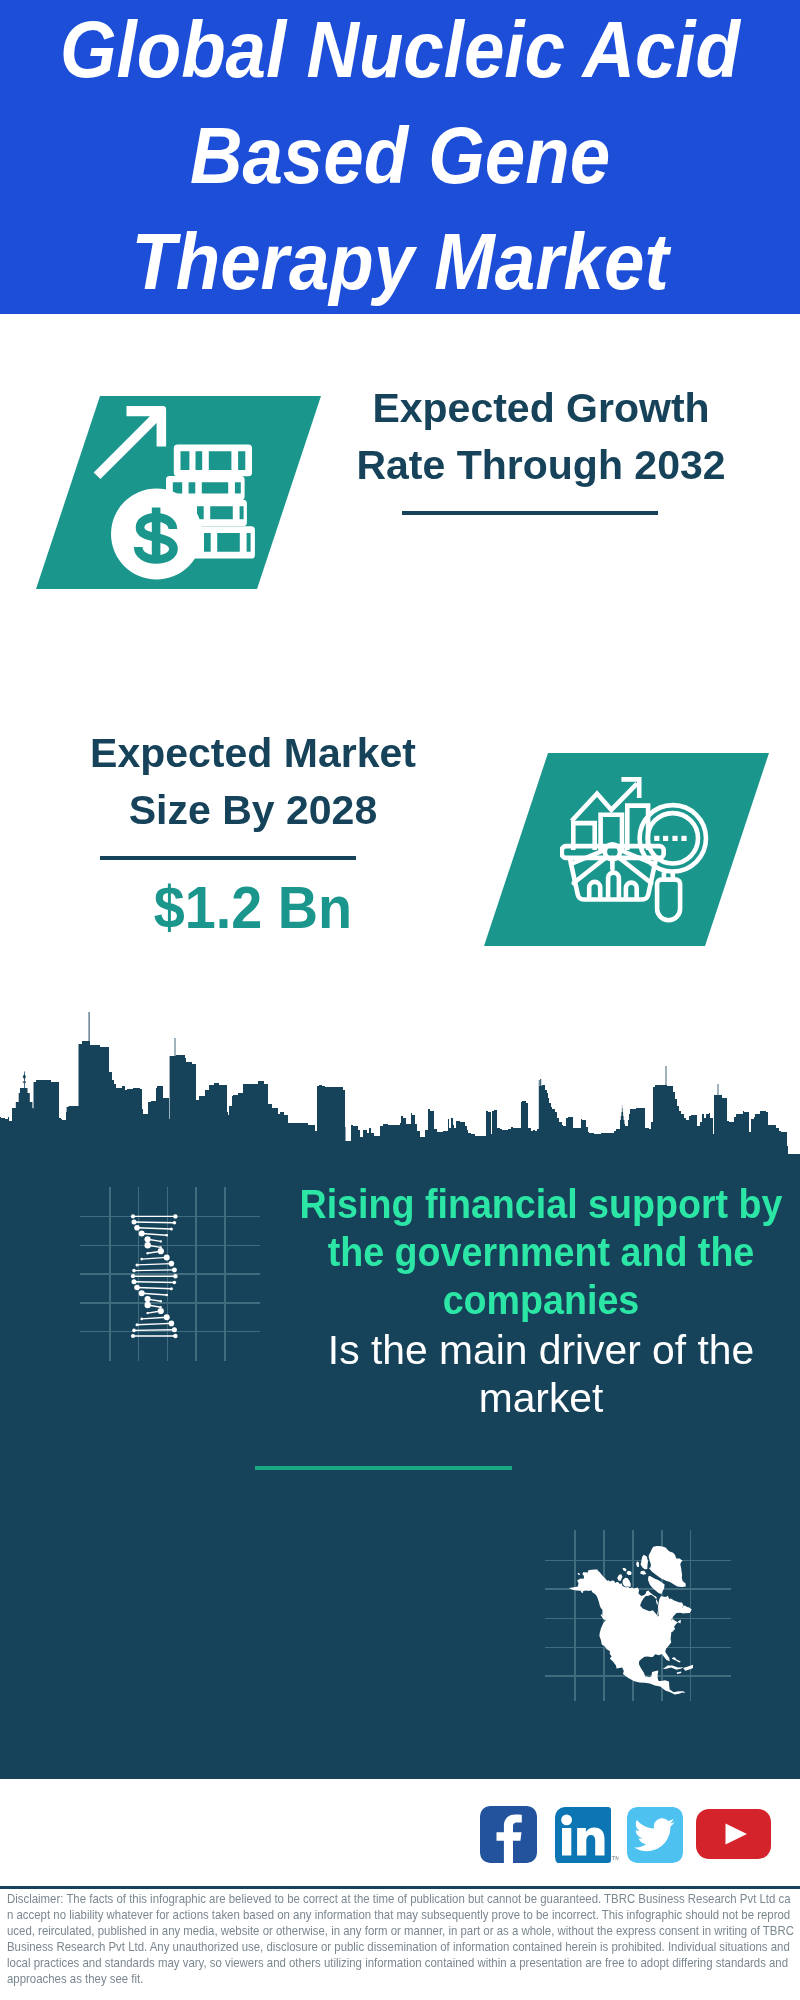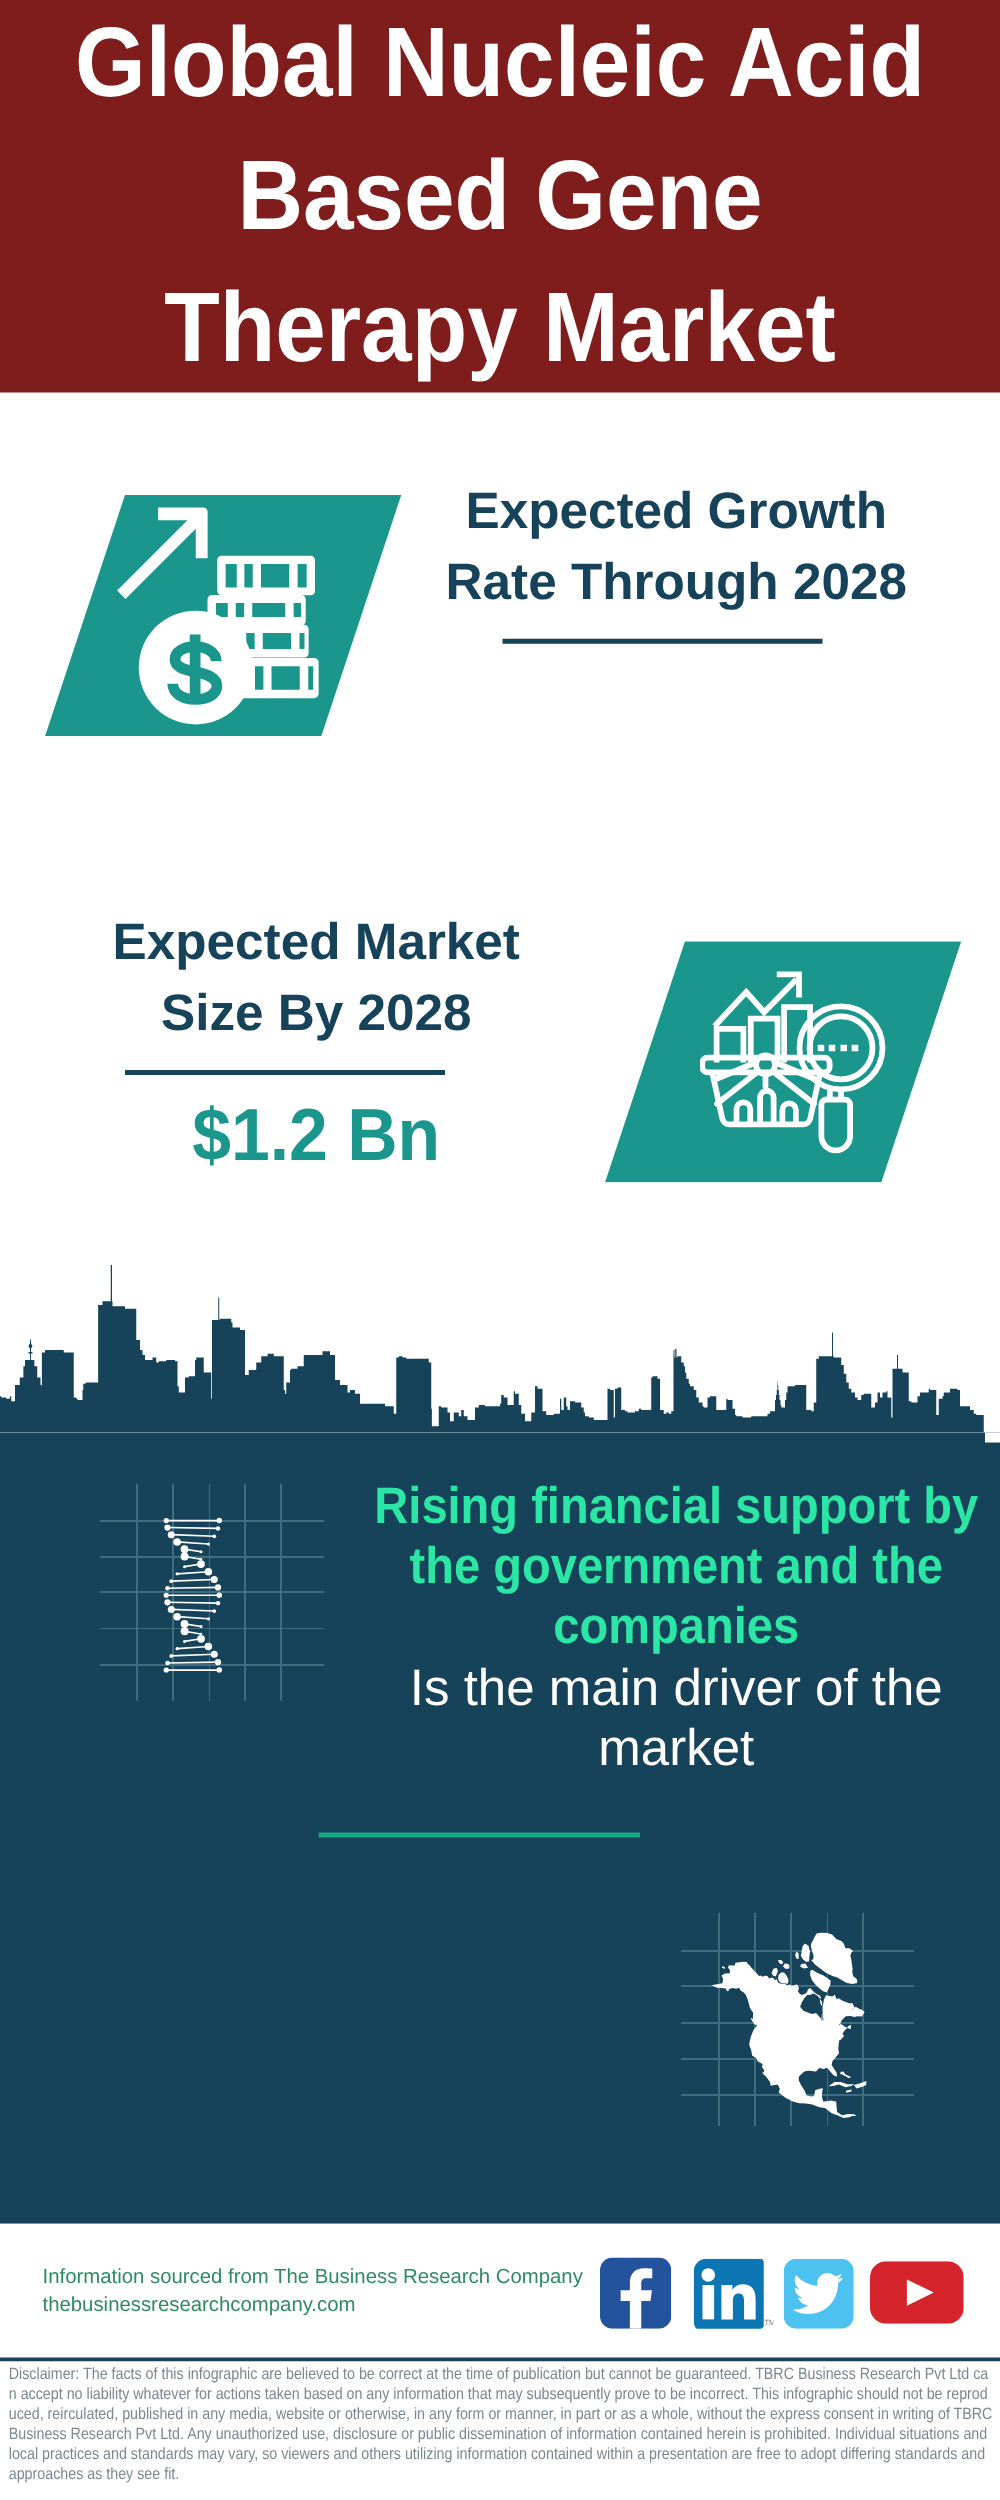--- a/index.html
+++ b/index.html
@@ -8,7 +8,7 @@
   .page{position:relative;width:800px;height:2000px;background:#fff;}
 
   
-  .hdr{position:absolute;left:0;top:0;width:800px;height:314px;background:#7f1d1d;}
+  .hdr{position:absolute;left:0;top:0;width:800px;height:314px;background:#1d4ed8;font-style:italic;}
   .hdr-title{position:absolute;left:0;top:-3px;width:800px;color:#ffffff;
        font-size:79px;font-weight:bold;line-height:106px;text-align:center;}
   .hdr-title>div{transform:scaleX(0.92);}

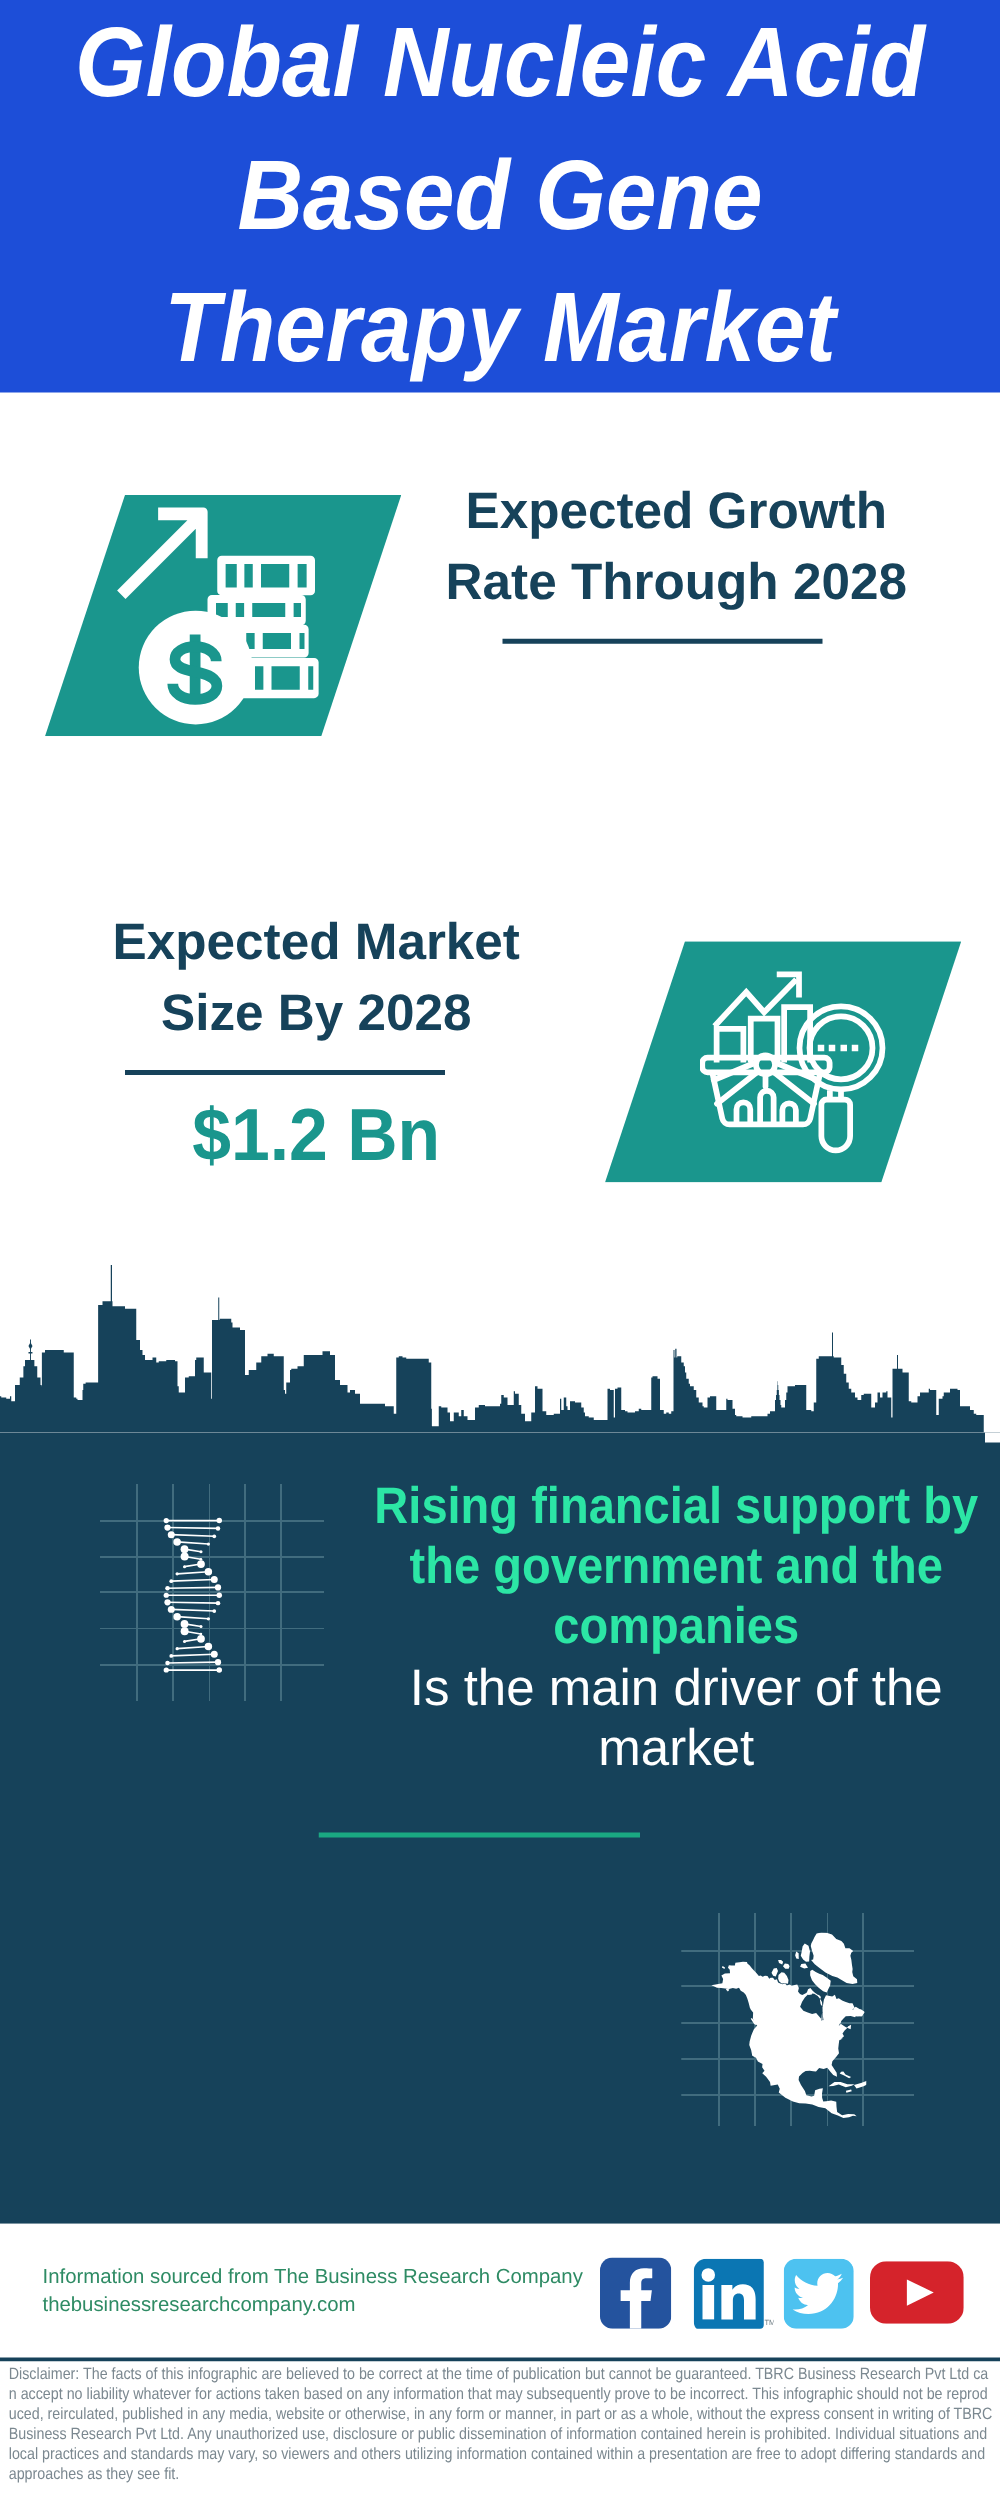--- a/index.html
+++ b/index.html
@@ -85,7 +85,7 @@
     </g>
   </svg>
 
-  <div class="stat-label" style="left:351px;top:380px;width:380px;">Expected Growth Rate Through 2028</div>
+  <div class="stat-label" style="left:351px;top:380px;width:380px;">Expected Growth Rate Through 2032</div>
   <div class="rule" style="left:402px;top:511px;width:256px;"></div>
 
   <div class="stat-label" style="left:63px;top:725px;width:380px;">Expected Market Size By 2028</div>

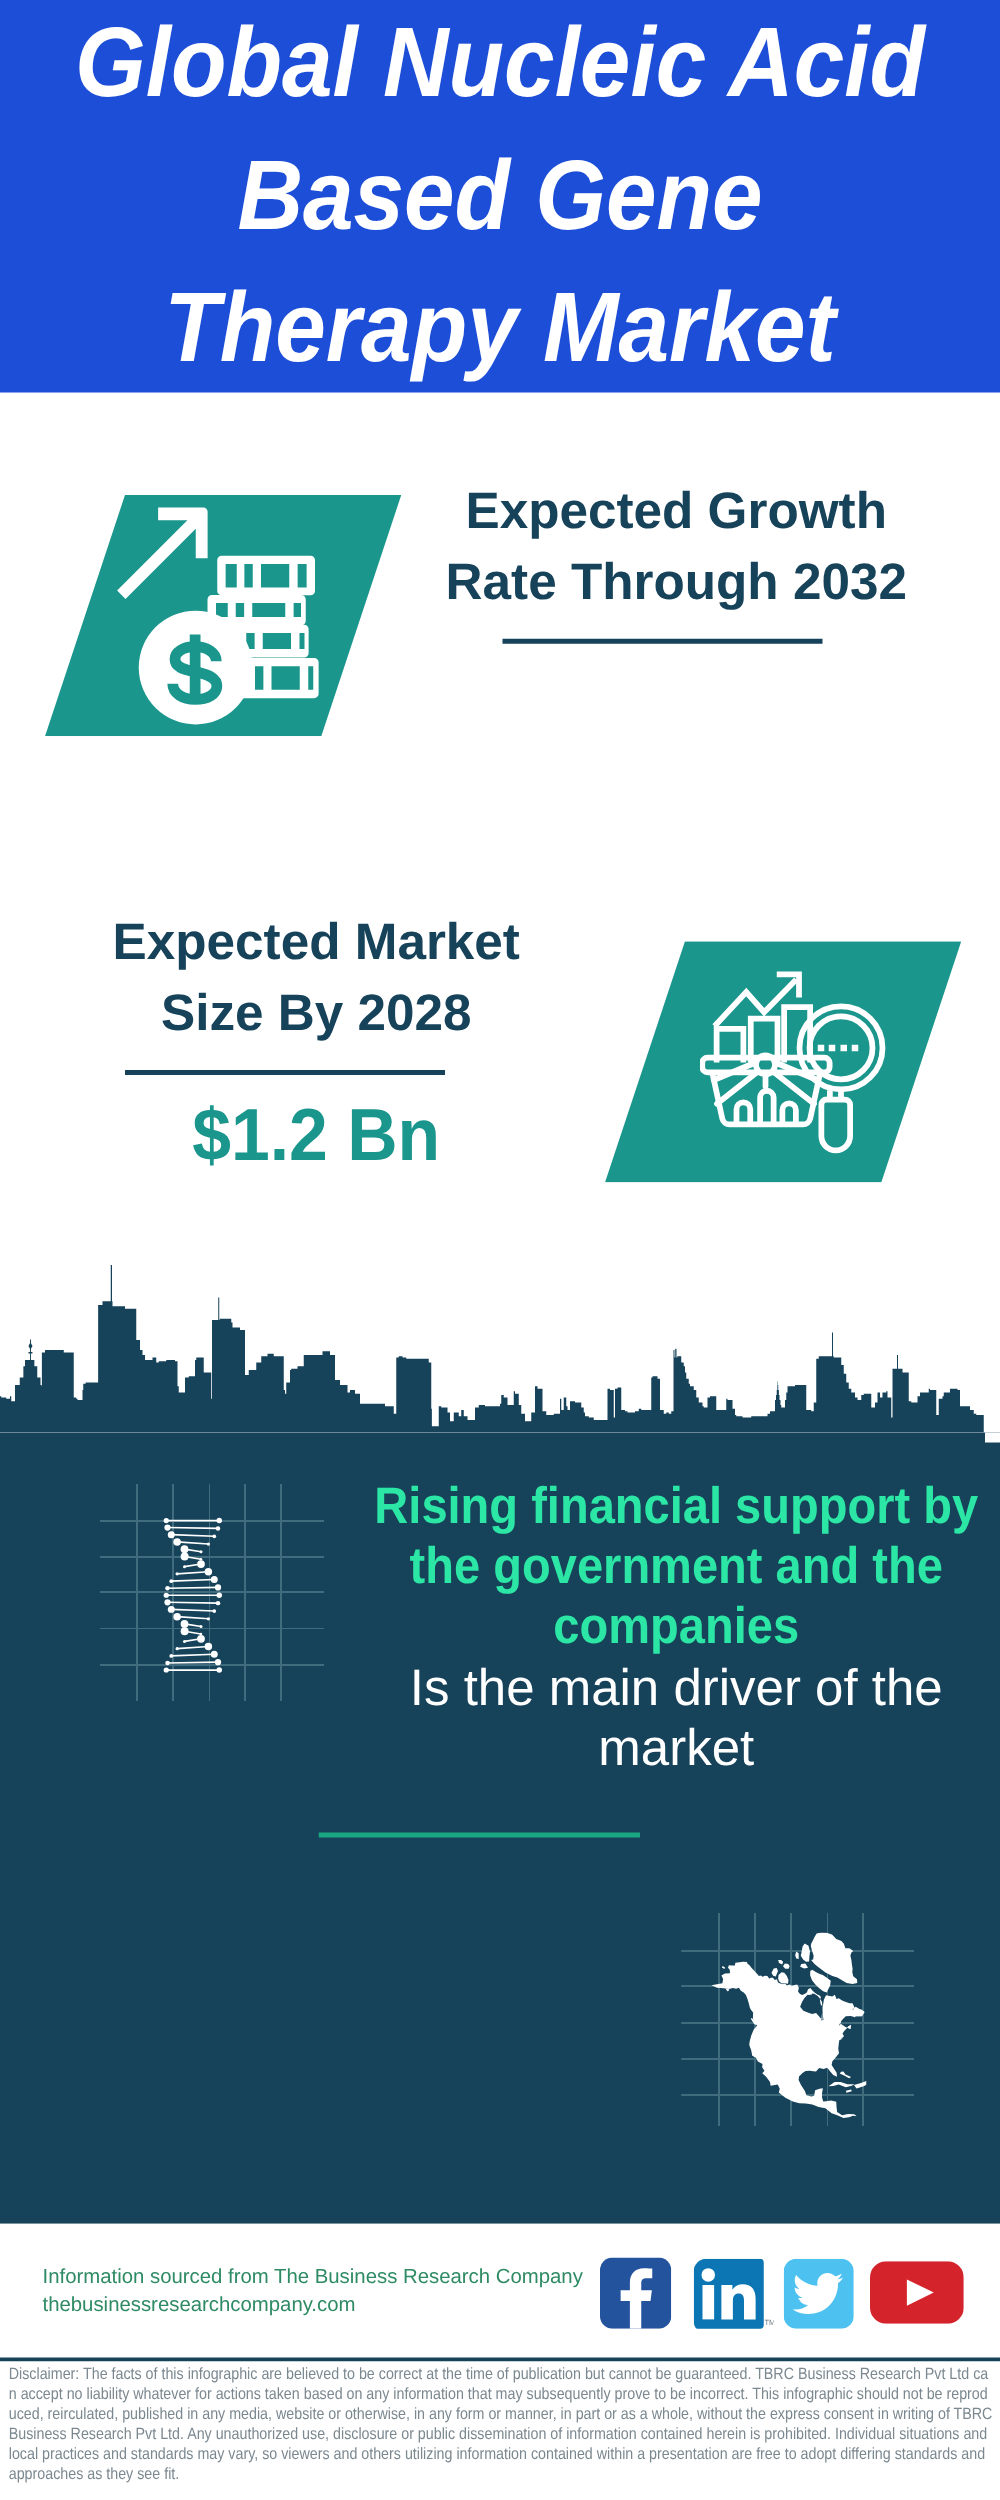--- a/index.html
+++ b/index.html
@@ -249,10 +249,6 @@
   </svg>
 
   <div class="foot"></div>
-  <div class="src" style="left:34px;top:1810px;">
-    <div>Information sourced from The Business Research Company</div>
-    <div>thebusinessresearchcompany.com</div>
-  </div>
 
   <svg class="soc" style="left:480px;top:1806px;" width="57" height="57" viewBox="0 0 57 57">
     <rect x="0" y="0" width="57" height="57" rx="8" ry="8" fill="#24539e"></rect>

